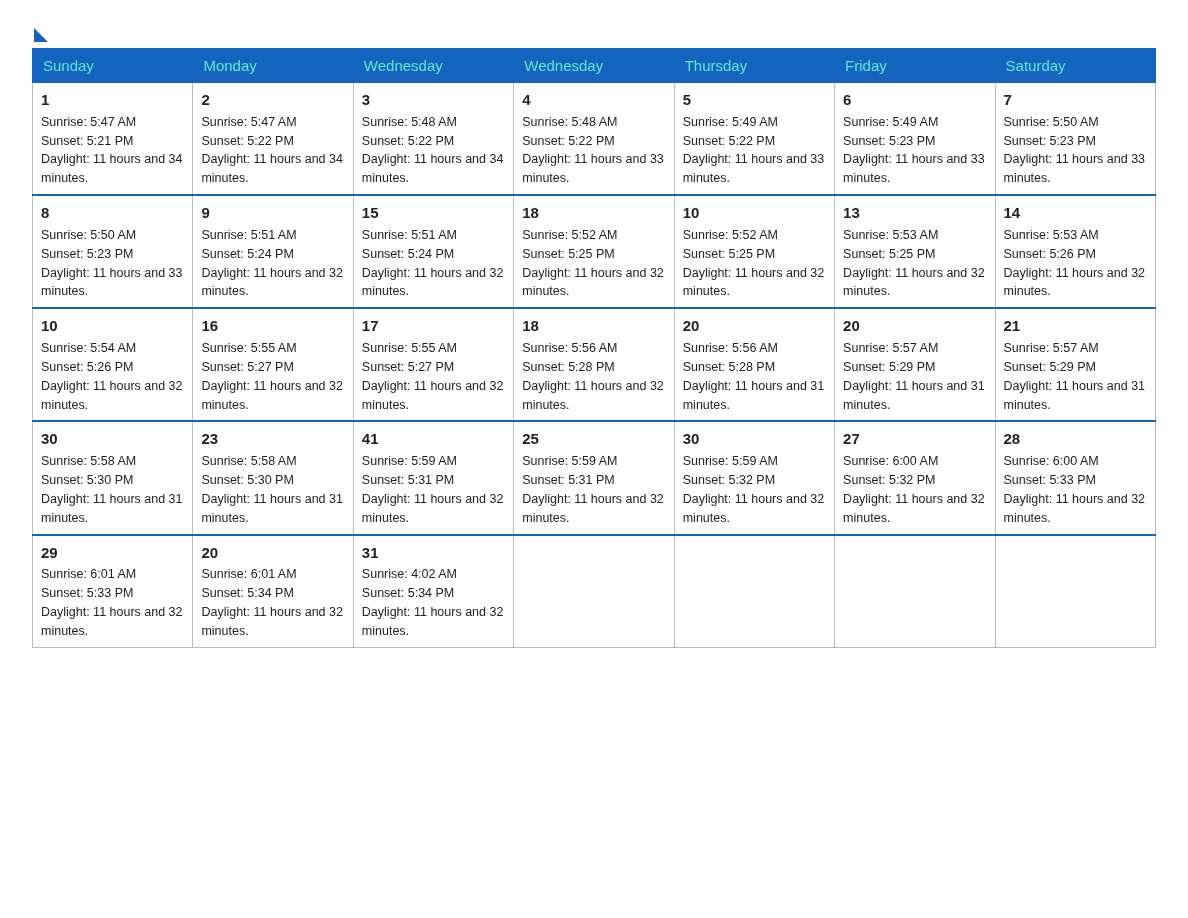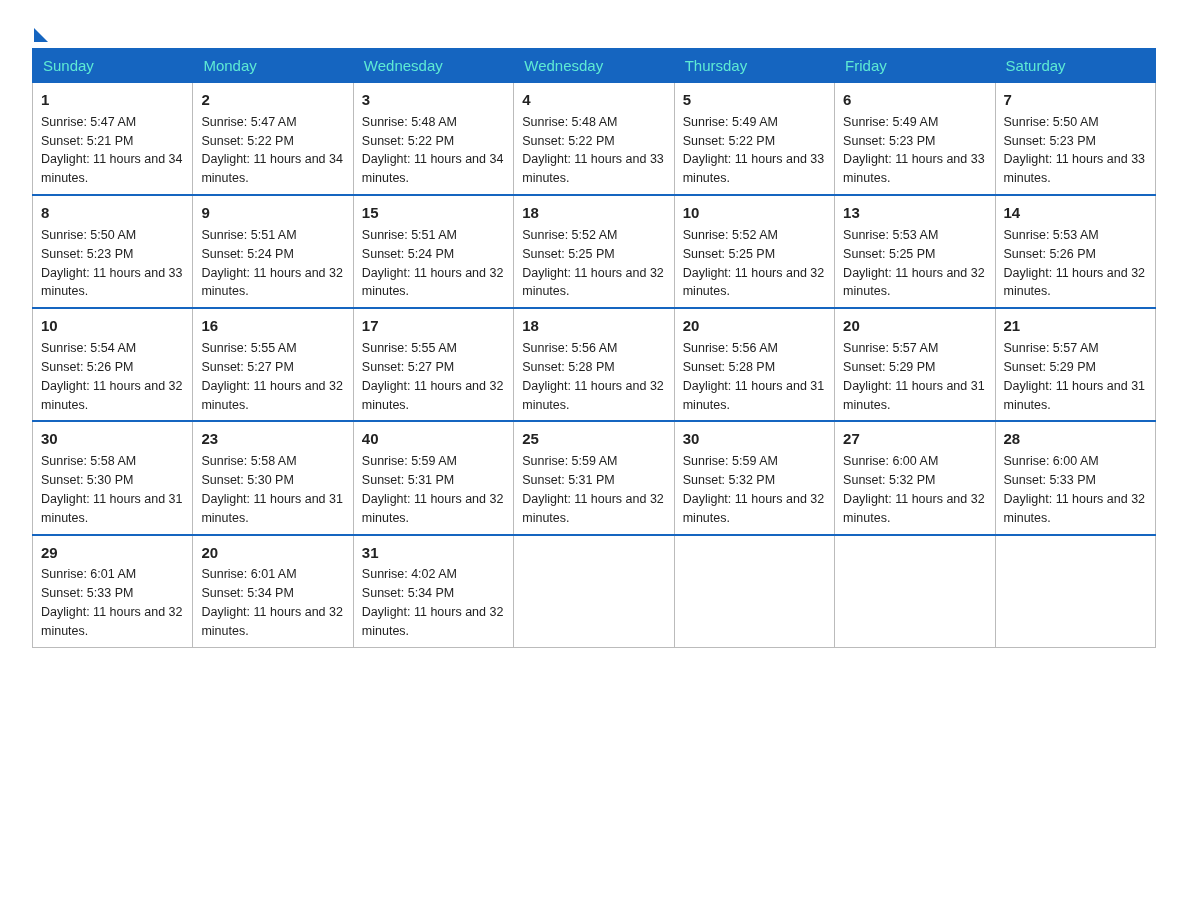--- a/index.html
+++ b/index.html
@@ -169,7 +169,7 @@
       <tr class="row-divider">
         <td><span class="day-number">30</span><span class="day-info">Sunrise: 5:58 AM</span><br><span class="day-info">Sunset: 5:30 PM</span><br><span class="day-info">Daylight: 11 hours and 31 minutes.</span></td>
         <td><span class="day-number">23</span><span class="day-info">Sunrise: 5:58 AM</span><br><span class="day-info">Sunset: 5:30 PM</span><br><span class="day-info">Daylight: 11 hours and 31 minutes.</span></td>
-        <td><span class="day-number">40</span><span class="day-info">Sunrise: 5:59 AM</span><br><span class="day-info">Sunset: 5:31 PM</span><br><span class="day-info">Daylight: 11 hours and 32 minutes.</span></td>
+        <td><span class="day-number">41</span><span class="day-info">Sunrise: 5:59 AM</span><br><span class="day-info">Sunset: 5:31 PM</span><br><span class="day-info">Daylight: 11 hours and 32 minutes.</span></td>
         <td><span class="day-number">25</span><span class="day-info">Sunrise: 5:59 AM</span><br><span class="day-info">Sunset: 5:31 PM</span><br><span class="day-info">Daylight: 11 hours and 32 minutes.</span></td>
         <td><span class="day-number">30</span><span class="day-info">Sunrise: 5:59 AM</span><br><span class="day-info">Sunset: 5:32 PM</span><br><span class="day-info">Daylight: 11 hours and 32 minutes.</span></td>
         <td><span class="day-number">27</span><span class="day-info">Sunrise: 6:00 AM</span><br><span class="day-info">Sunset: 5:32 PM</span><br><span class="day-info">Daylight: 11 hours and 32 minutes.</span></td>

